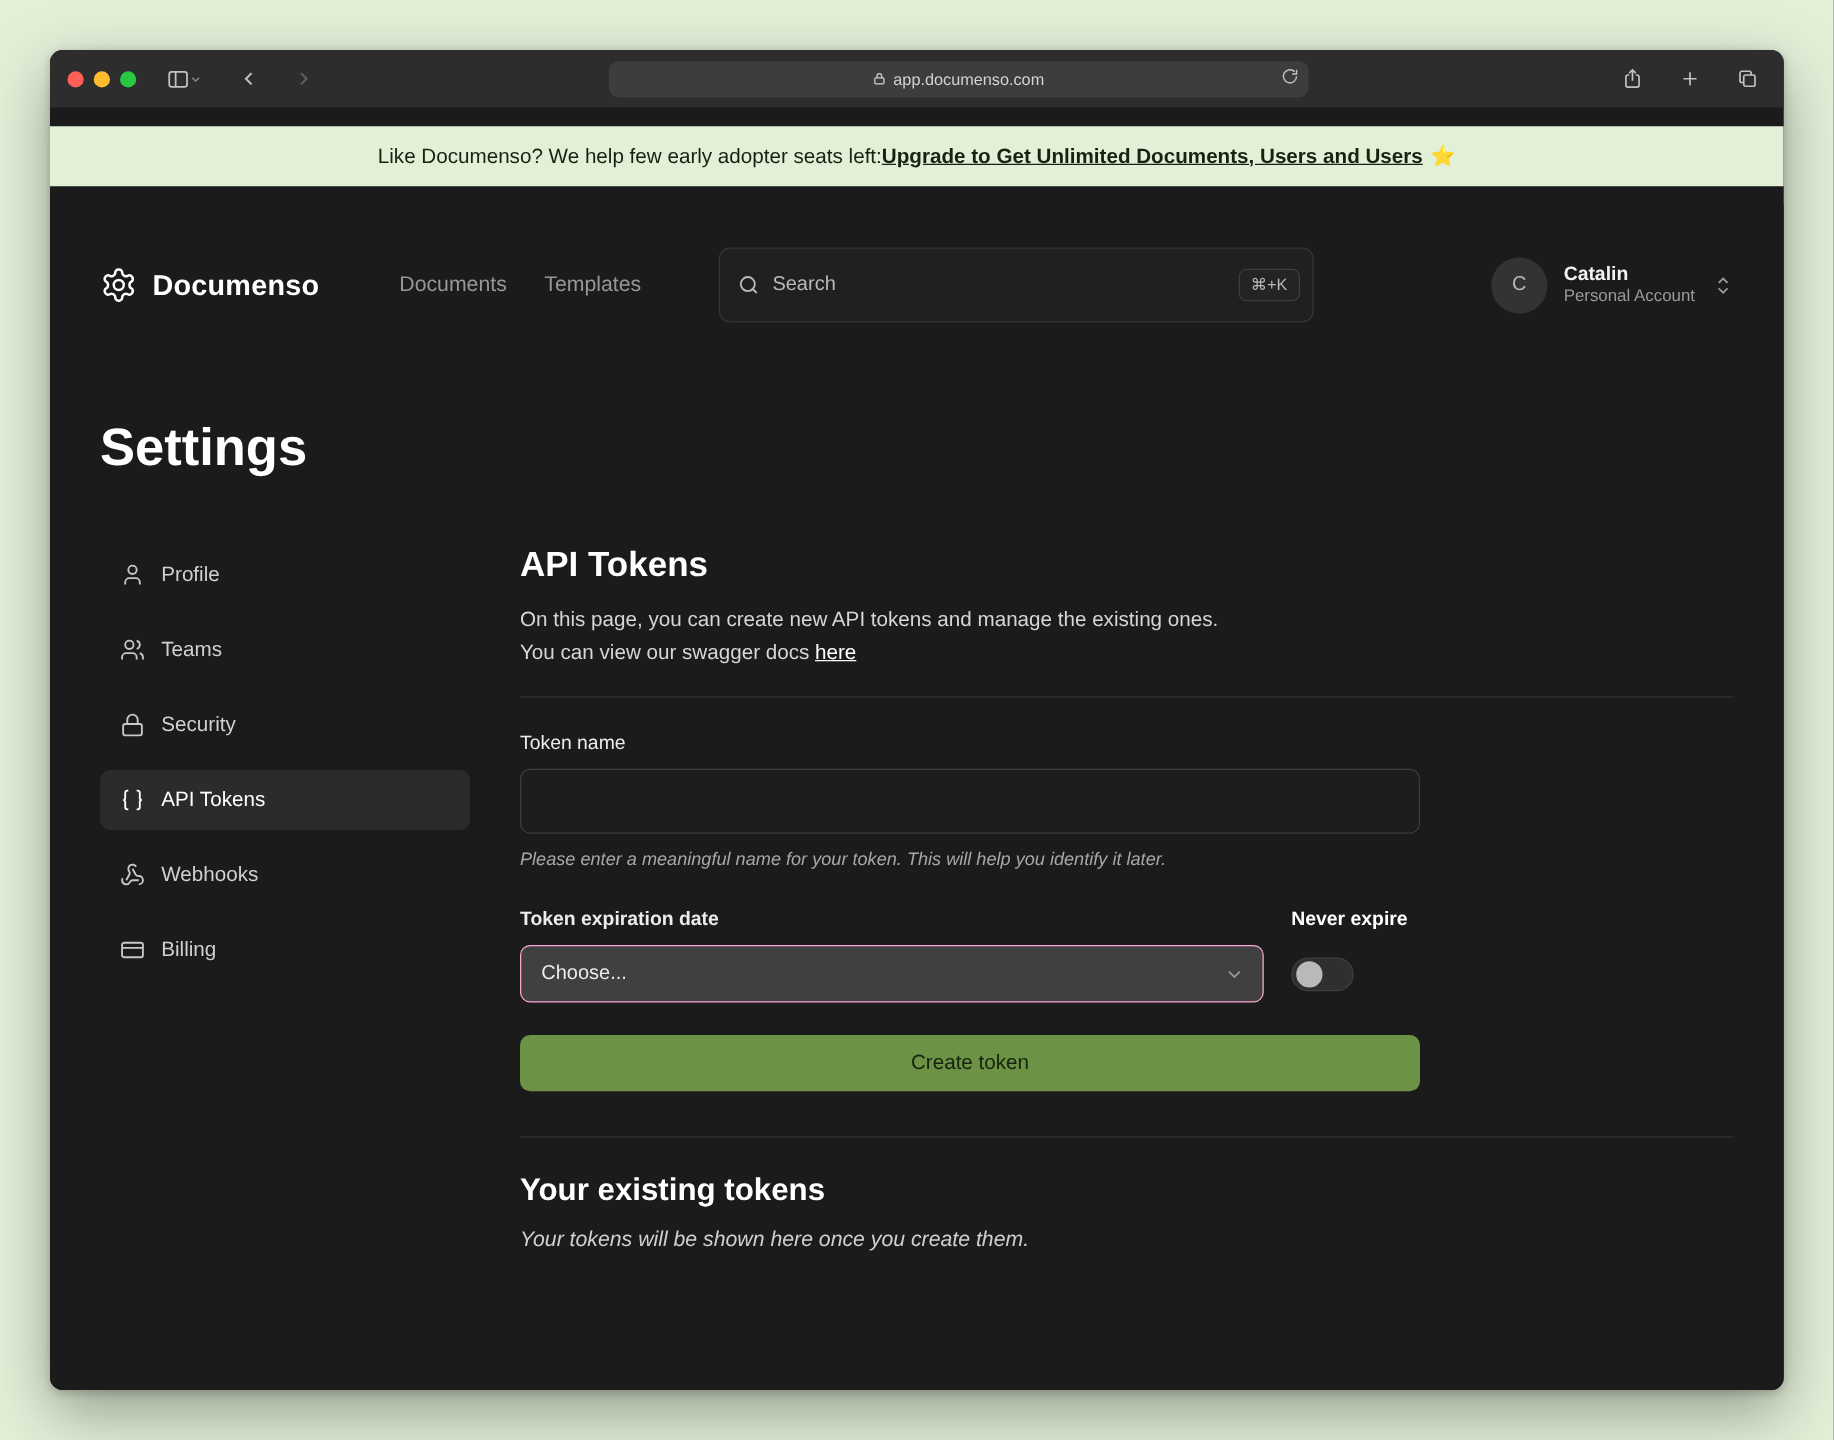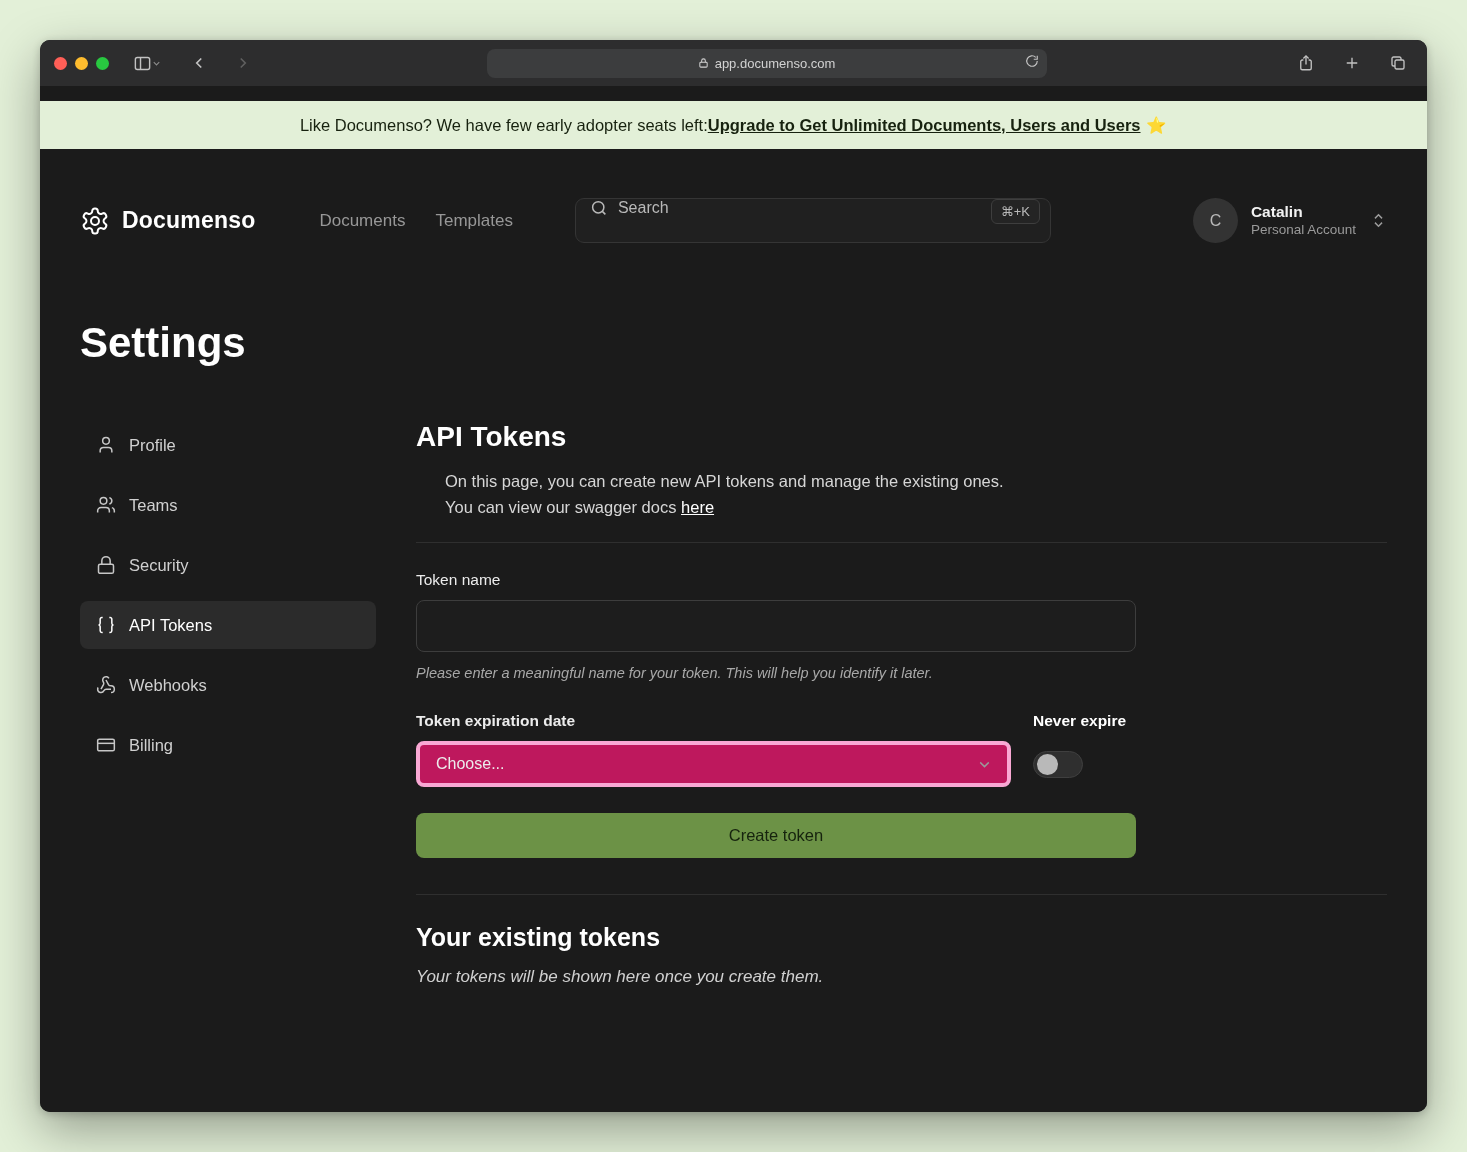--- a/index.html
+++ b/index.html
@@ -208,7 +208,7 @@
   </div>
 
   <div class="promo">
-    <span>Like Documenso? We have few early adopter seats left: </span>
+    <span>Like Documenso? We help few early adopter seats left: </span>
     <a>Upgrade to Get Unlimited Documents, Users and Users</a>
     <span class="star">⭐</span>
   </div>

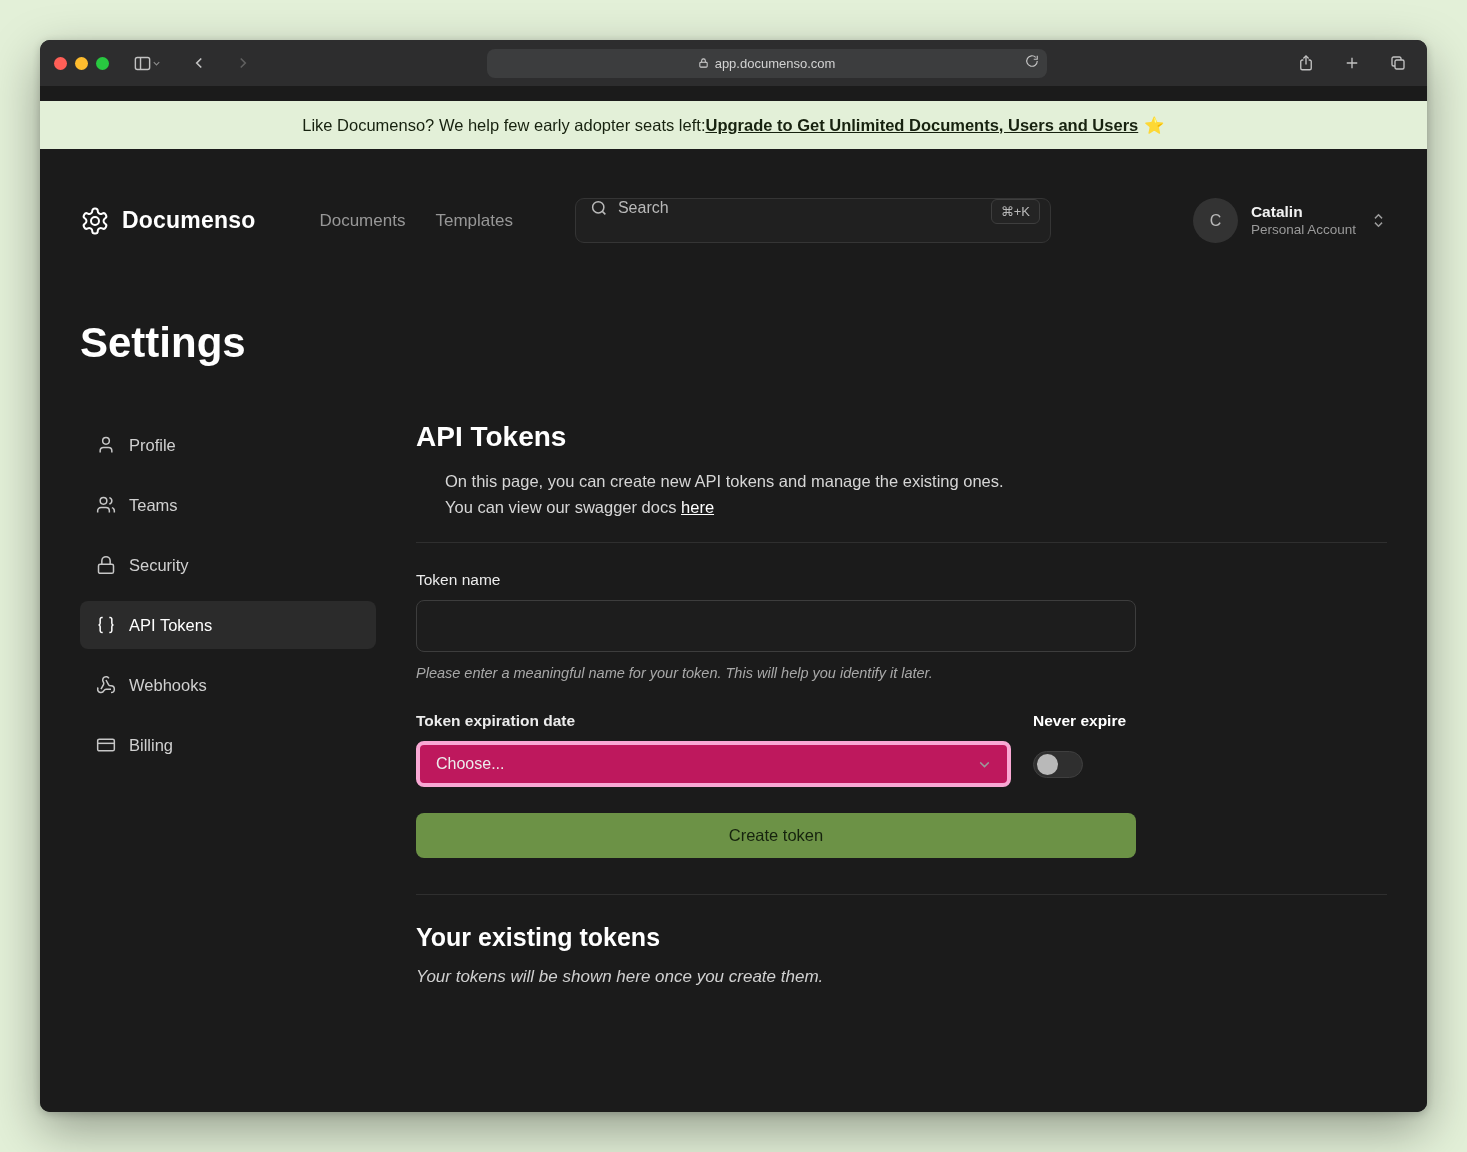--- a/index.html
+++ b/index.html
@@ -66,9 +66,9 @@
   .top-nav{display:flex;gap:30px;margin-left:64px;}
   .top-nav .nav-item{font-size:17px;color:#979797;font-weight:500;cursor:pointer;}
   .searchbar{
-    margin-left:62px;flex:1;max-width:476px;height:45px;
+    margin-left:62px;flex:1;max-width:476px;height:60px;
     background:#202020;border:1px solid #353535;border-radius:9px;
-    display:flex;align-items:flex-start;padding:0 10px 0 14px;gap:10px;cursor:text;
+    display:flex;align-items:center;padding:0 10px 0 14px;gap:10px;cursor:text;
   }
   .searchbar .ph{color:#b9b9b9;font-size:16px;flex:1;}
   .kbd{border:1px solid #3e3e3e;background:#242424;border-radius:6px;

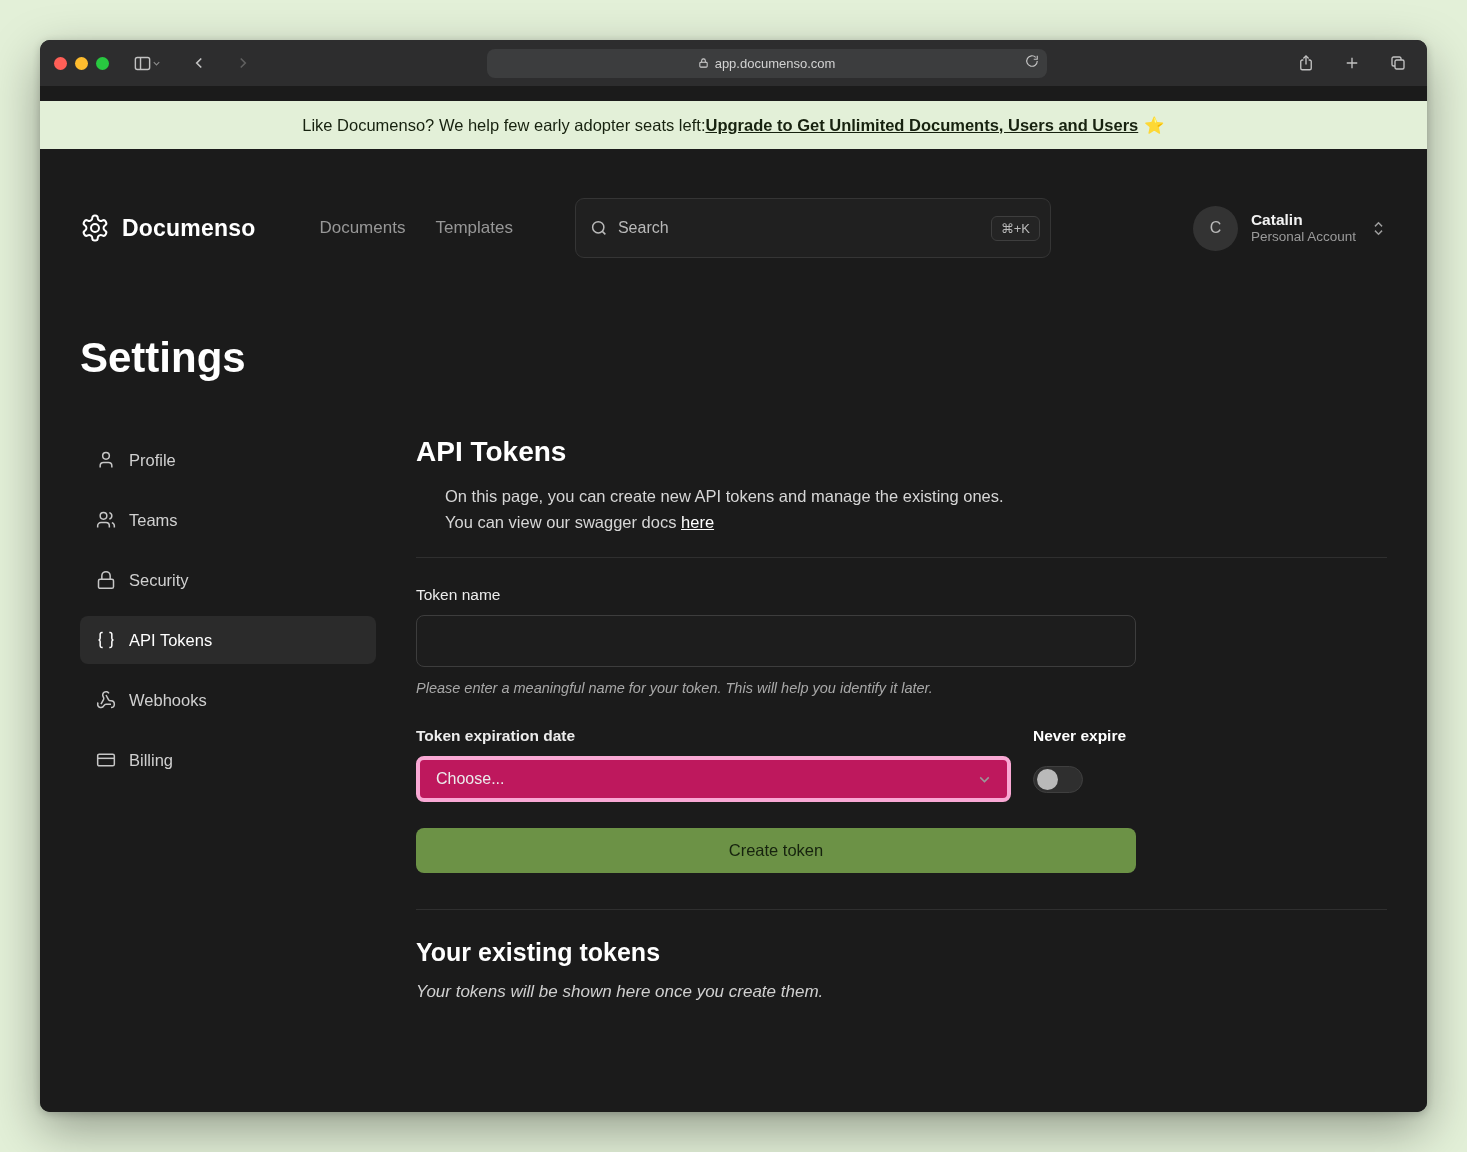--- a/index.html
+++ b/index.html
@@ -98,7 +98,7 @@
   
   .main{flex:1;padding-left:40px;max-width:1011px;}
   .main h1{font-size:28px;font-weight:600;}
-  .desc{margin-top:16px;font-size:16.5px;color:#d6d6d6;line-height:1.55;margin-left:29px;}
+  .desc{margin-top:16px;font-size:16.5px;color:#d6d6d6;line-height:1.55;}
   .desc a{color:#fff;text-decoration:underline;cursor:pointer;}
   .rule{border:none;border-top:1px solid #2f2f2f;margin-top:22px;}
   .field-label{margin-top:28px;font-size:15.5px;color:#ececec;font-weight:500;}

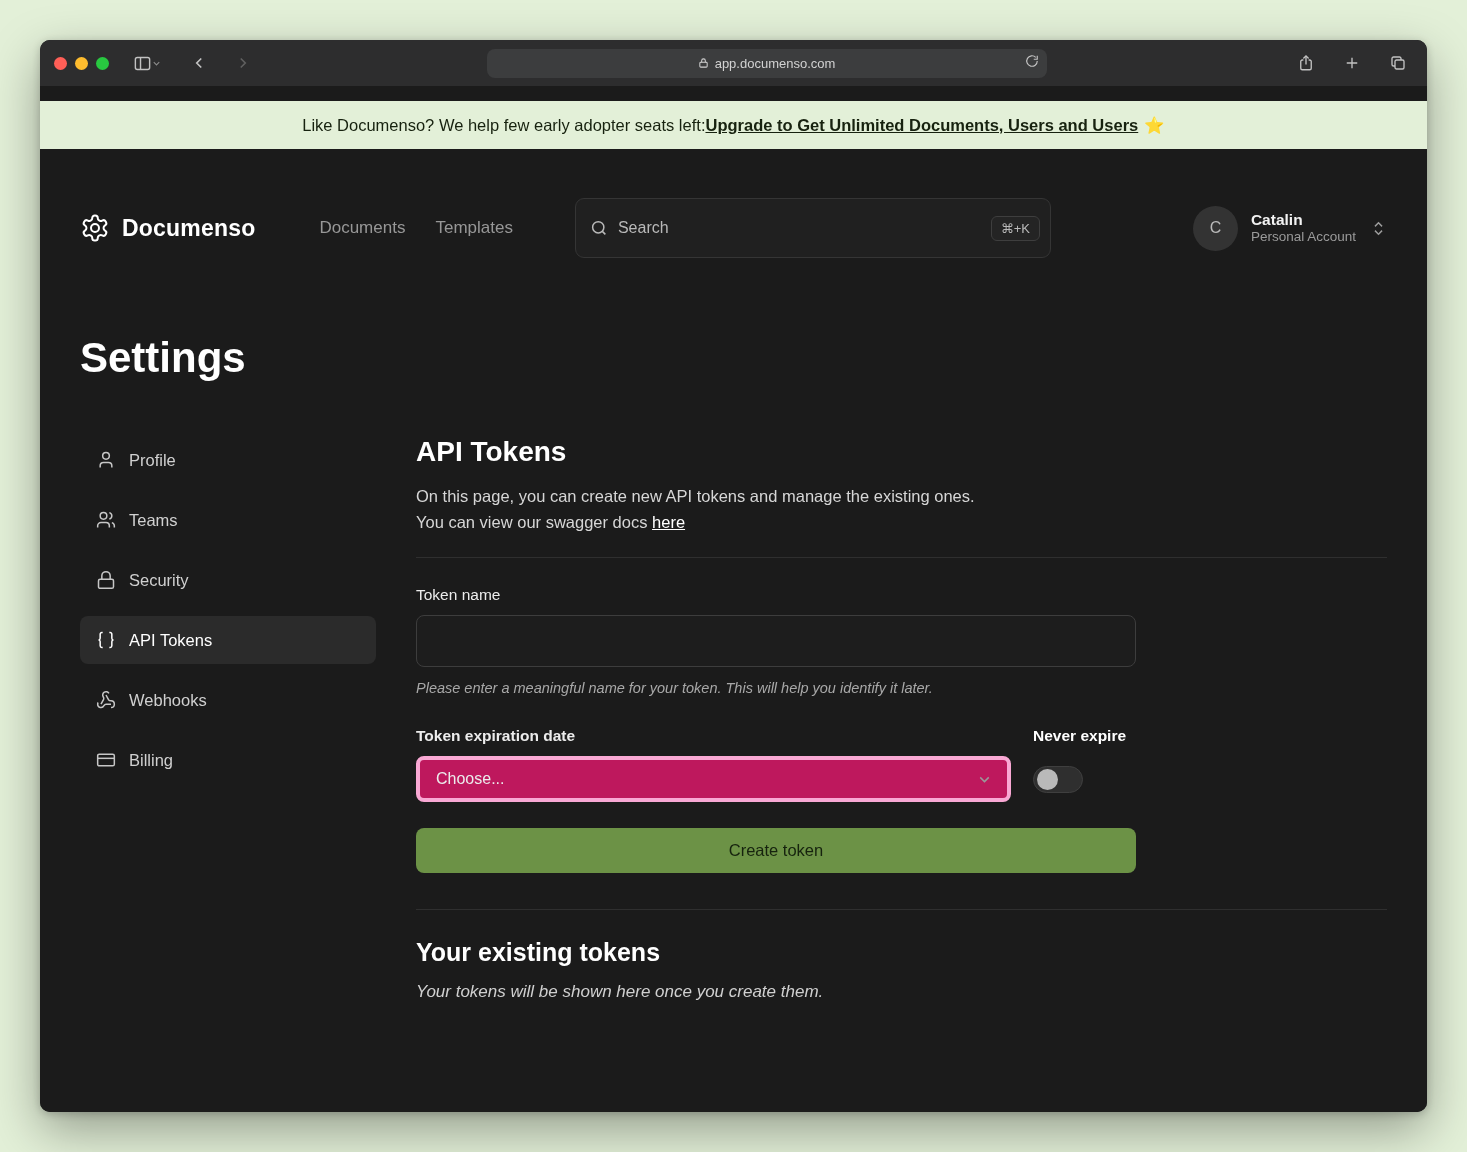--- a/index.html
+++ b/index.html
@@ -113,7 +113,7 @@
   .label-row .never{font-size:15.5px;font-weight:700;color:#fff;}
   .control-row{margin-top:11px;display:flex;align-items:center;}
   .select{
-    width:595px;height:46px;border-radius:8px;background:#be185d;border:4px solid #f9a8d4;
+    width:595px;height:46px;border-radius:8px;background:#404040;border:1px solid #f9a8d4;
     display:flex;align-items:center;justify-content:space-between;
     padding:0 14px 0 16px;font-size:16px;color:#ececec;cursor:pointer;margin-right:22px;
   }

